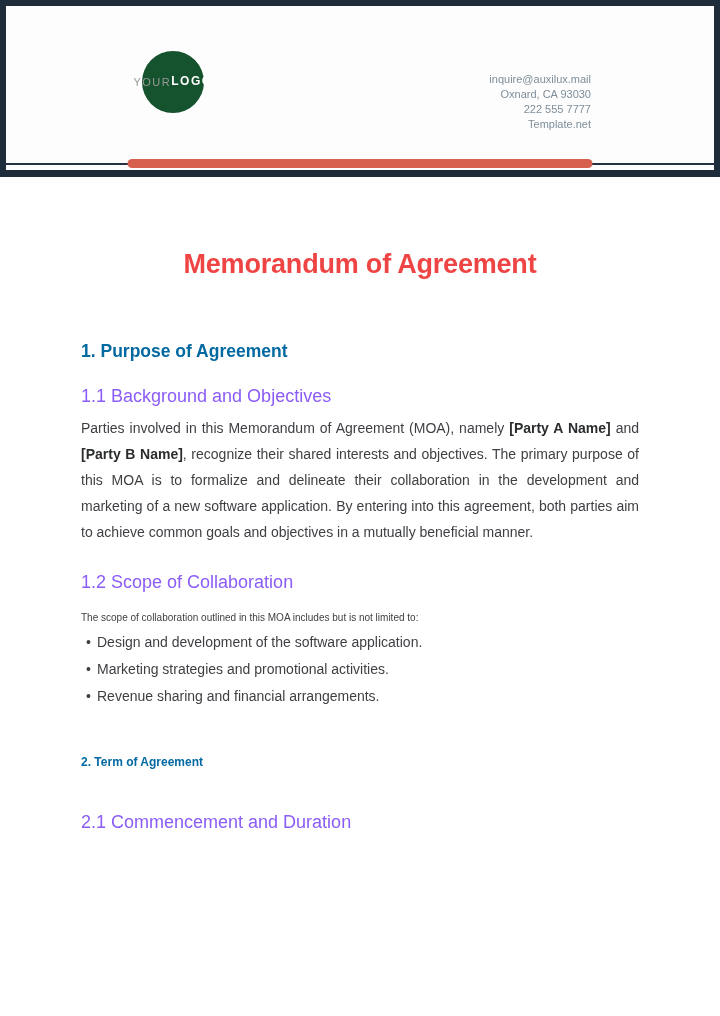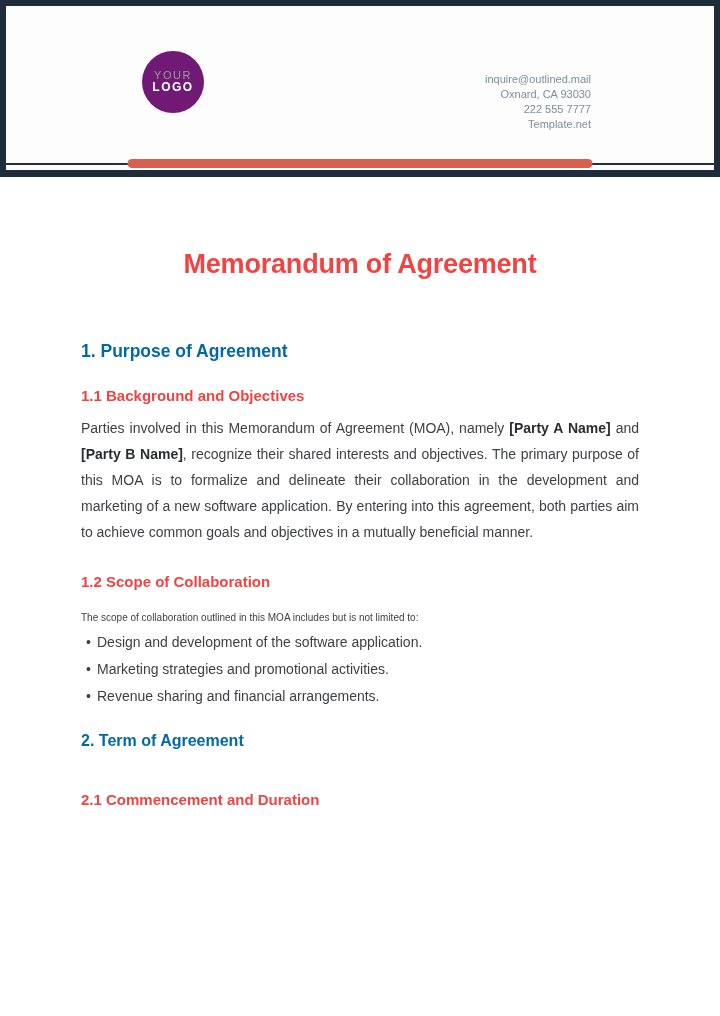--- a/index.html
+++ b/index.html
@@ -27,9 +27,9 @@
     width: 62px;
     height: 62px;
     border-radius: 50%;
-    background: #701a75;
+    background: #14532d;
     display: flex;
-    flex-direction: column;
+    flex-direction: row;
     align-items: center;
     justify-content: center;
     line-height: 1.15;

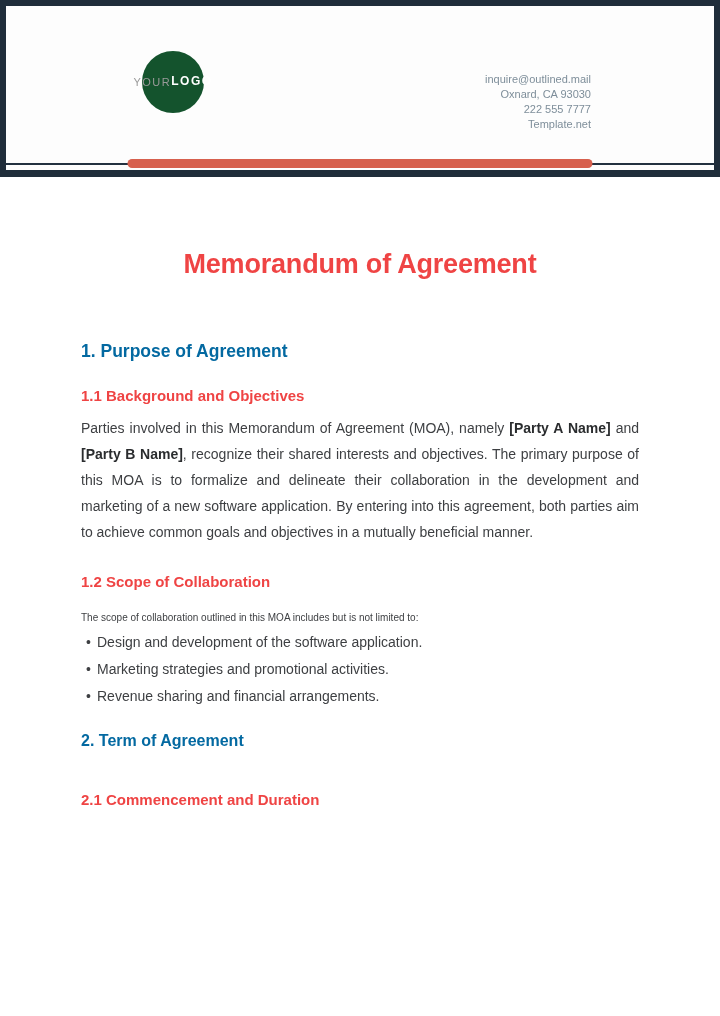--- a/index.html
+++ b/index.html
@@ -144,7 +144,7 @@
     <span class="logo-line2">LOGO</span>
   </div>
   <div class="contact-block">
-    <div>inquire@outlined.mail</div>
+    <div>inquire@auxilux.mail</div>
     <div>Oxnard, CA 93030</div>
     <div>222 555 7777</div>
     <div>Template.net</div>

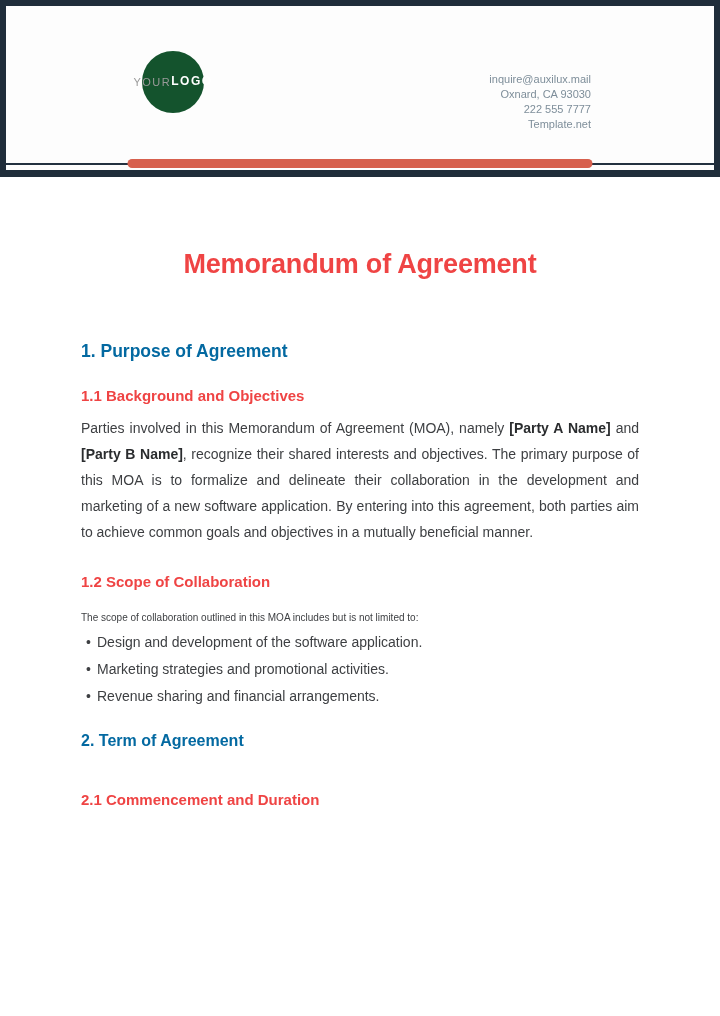--- a/index.html
+++ b/index.html
@@ -95,10 +95,10 @@
   }
   .sub-heading {
     margin-top: 25px;
-    font-size: 15px;
+    font-size: 18px;
     line-height: 18px;
-    font-weight: 700;
-    color: #ef4444;
+    font-weight: 400;
+    color: #8b5cf6;
   }
   .body-para {
     margin-top: 10px;

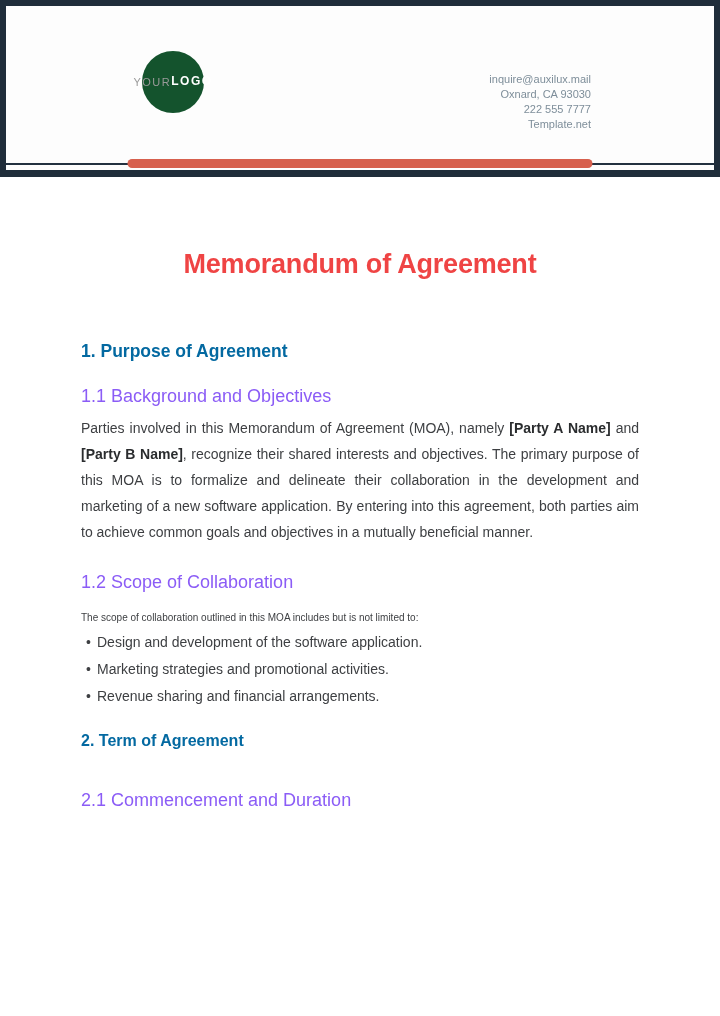--- a/index.html
+++ b/index.html
@@ -132,7 +132,7 @@
     top: 0;
     color: #3d3f42;
   }
-  .section-heading.second { margin-top: 20px; font-size: 16px; }
+  .section-heading.second { margin-top: 42px; font-size: 12px; }
   .sub-heading.last { margin-top: 40px; }
 </style>
 </head>

